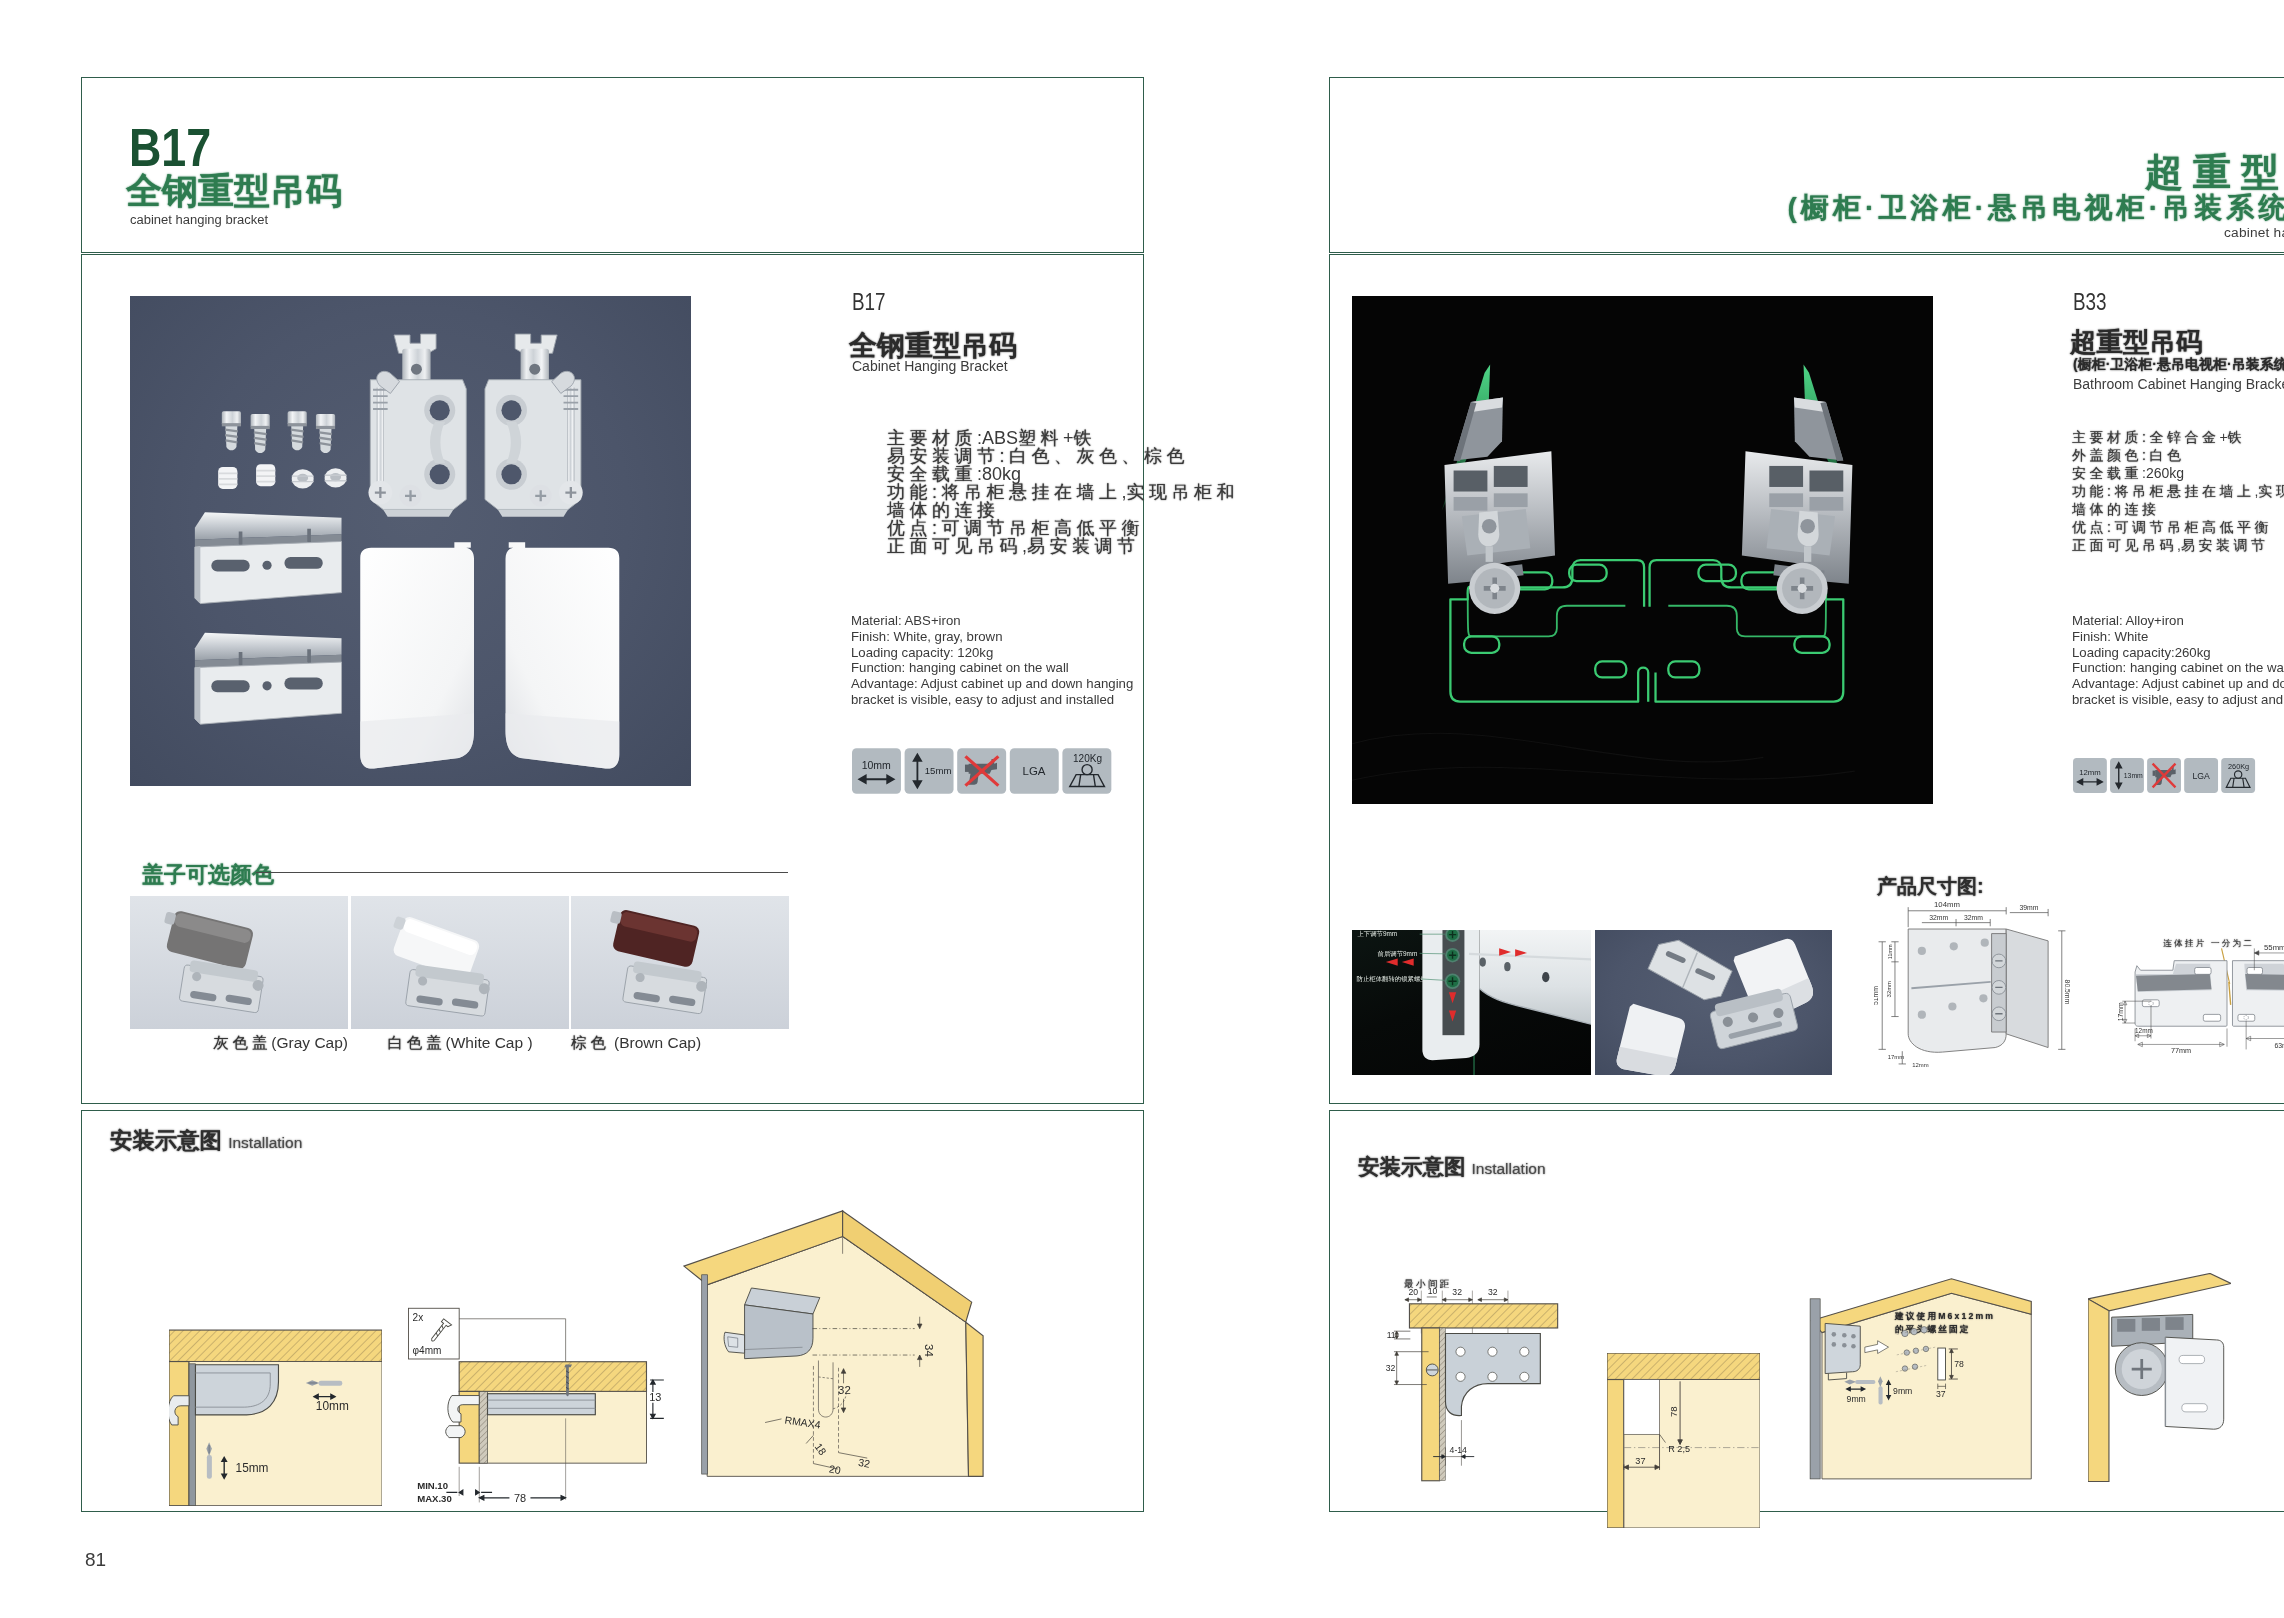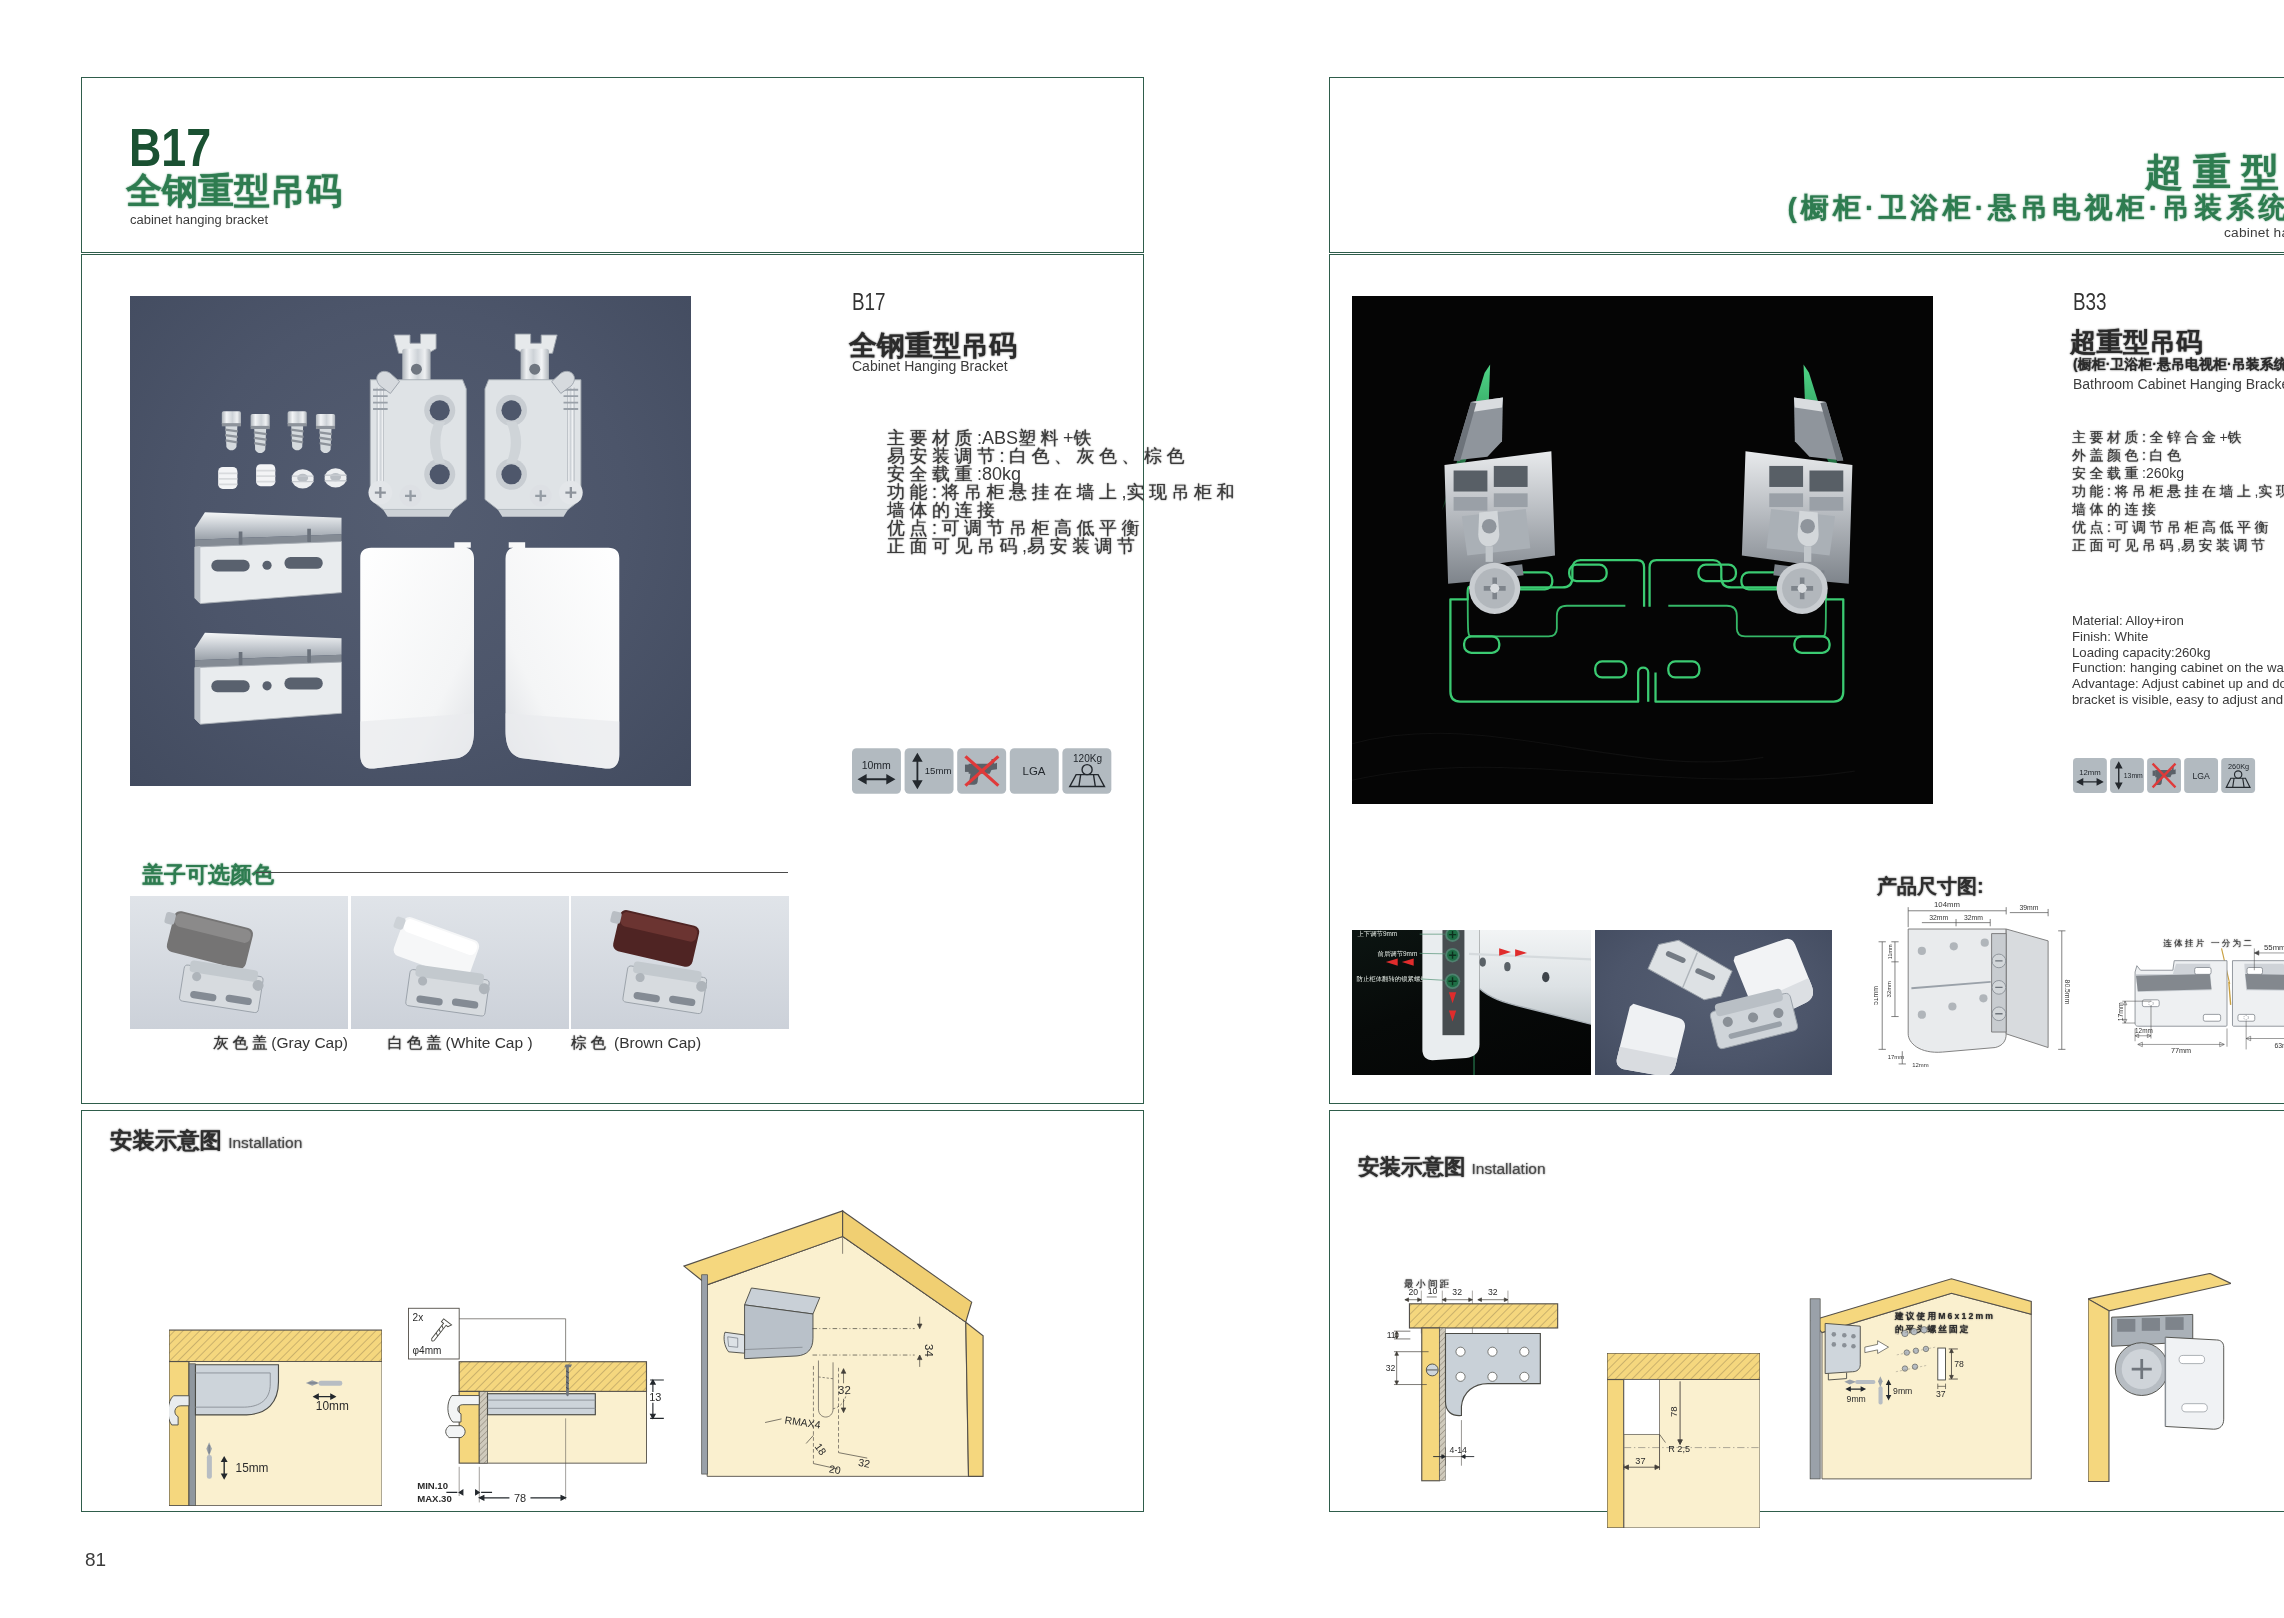--- a/index.html
+++ b/index.html
@@ -158,6 +158,14 @@
 <span class="c">正面可见吊码</span>,<span class="c">易安装调节</span>
 </div>
 
+<div class="abs" style="left:851px;top:613px;font-size:13.2px;line-height:15.8px;color:#3a3a3a;">
+Material: ABS+iron<br>
+Finish: White, gray, brown<br>
+Loading capacity: 120kg<br>
+Function: hanging cabinet on the wall<br>
+Advantage: Adjust cabinet up and down hanging<br>
+bracket is visible, easy to adjust and installed
+</div>
 
 <div class="abs" style="left:852px;top:748px;">
 <svg width="263" height="46" viewBox="0 0 575 100">

